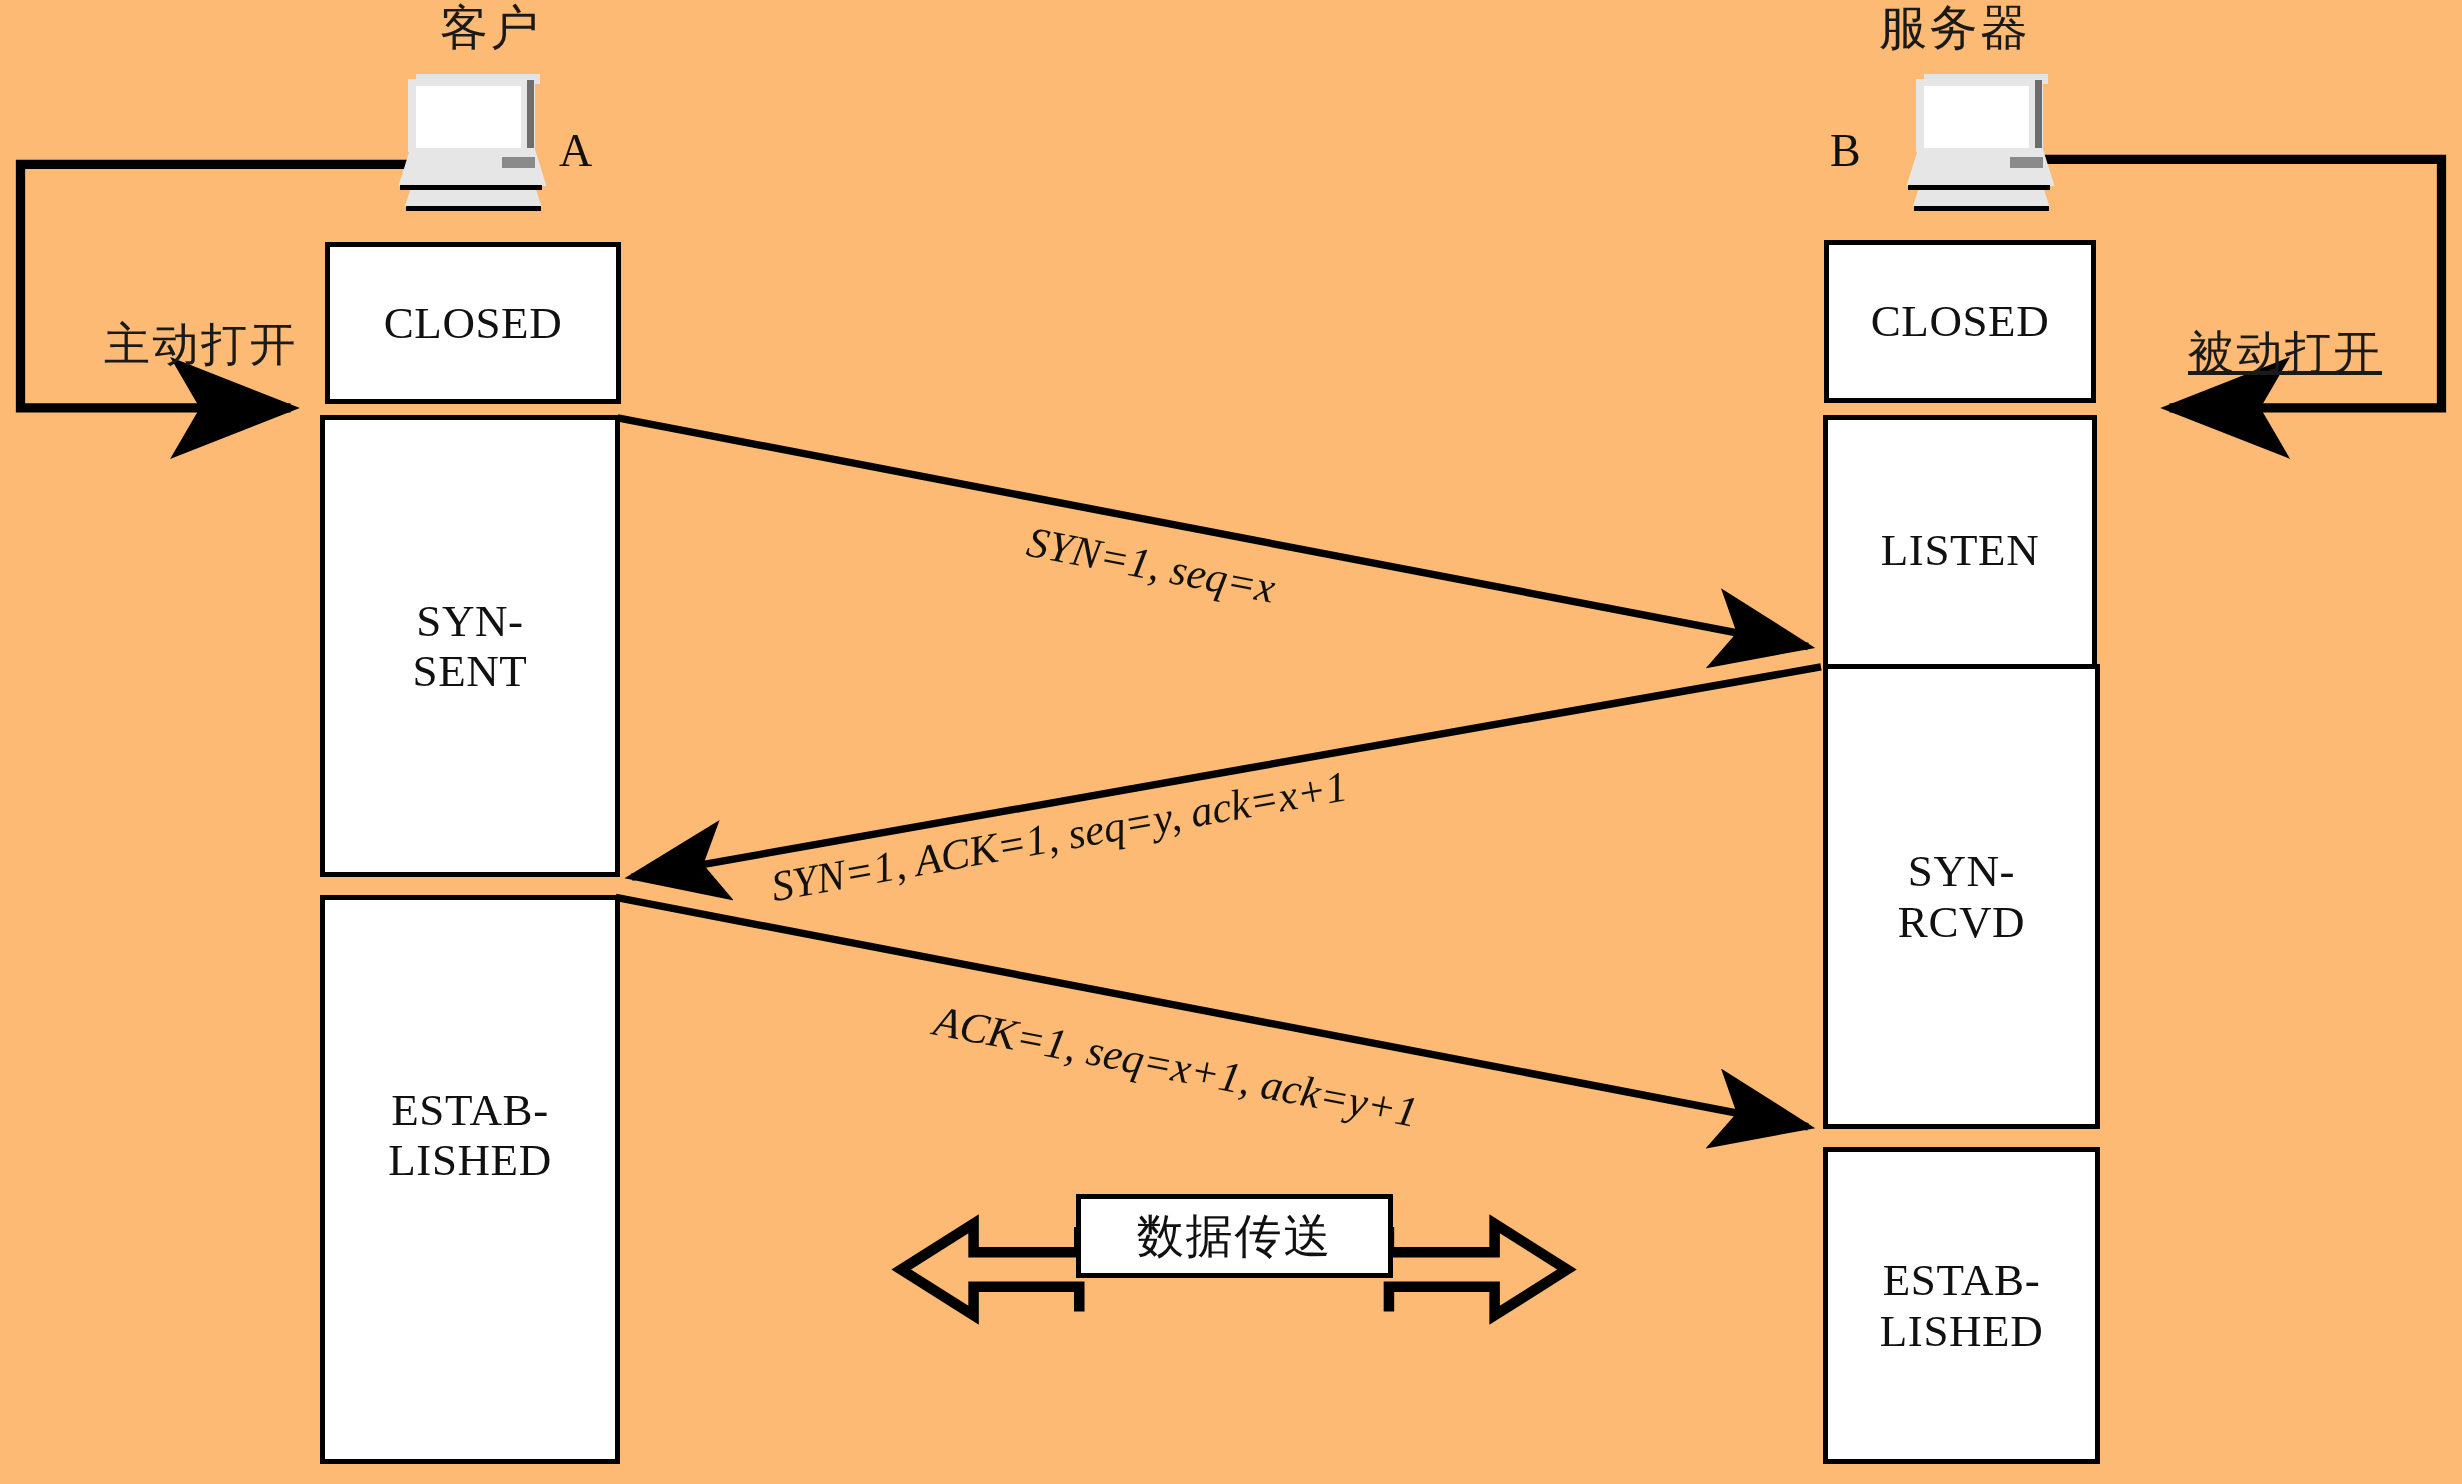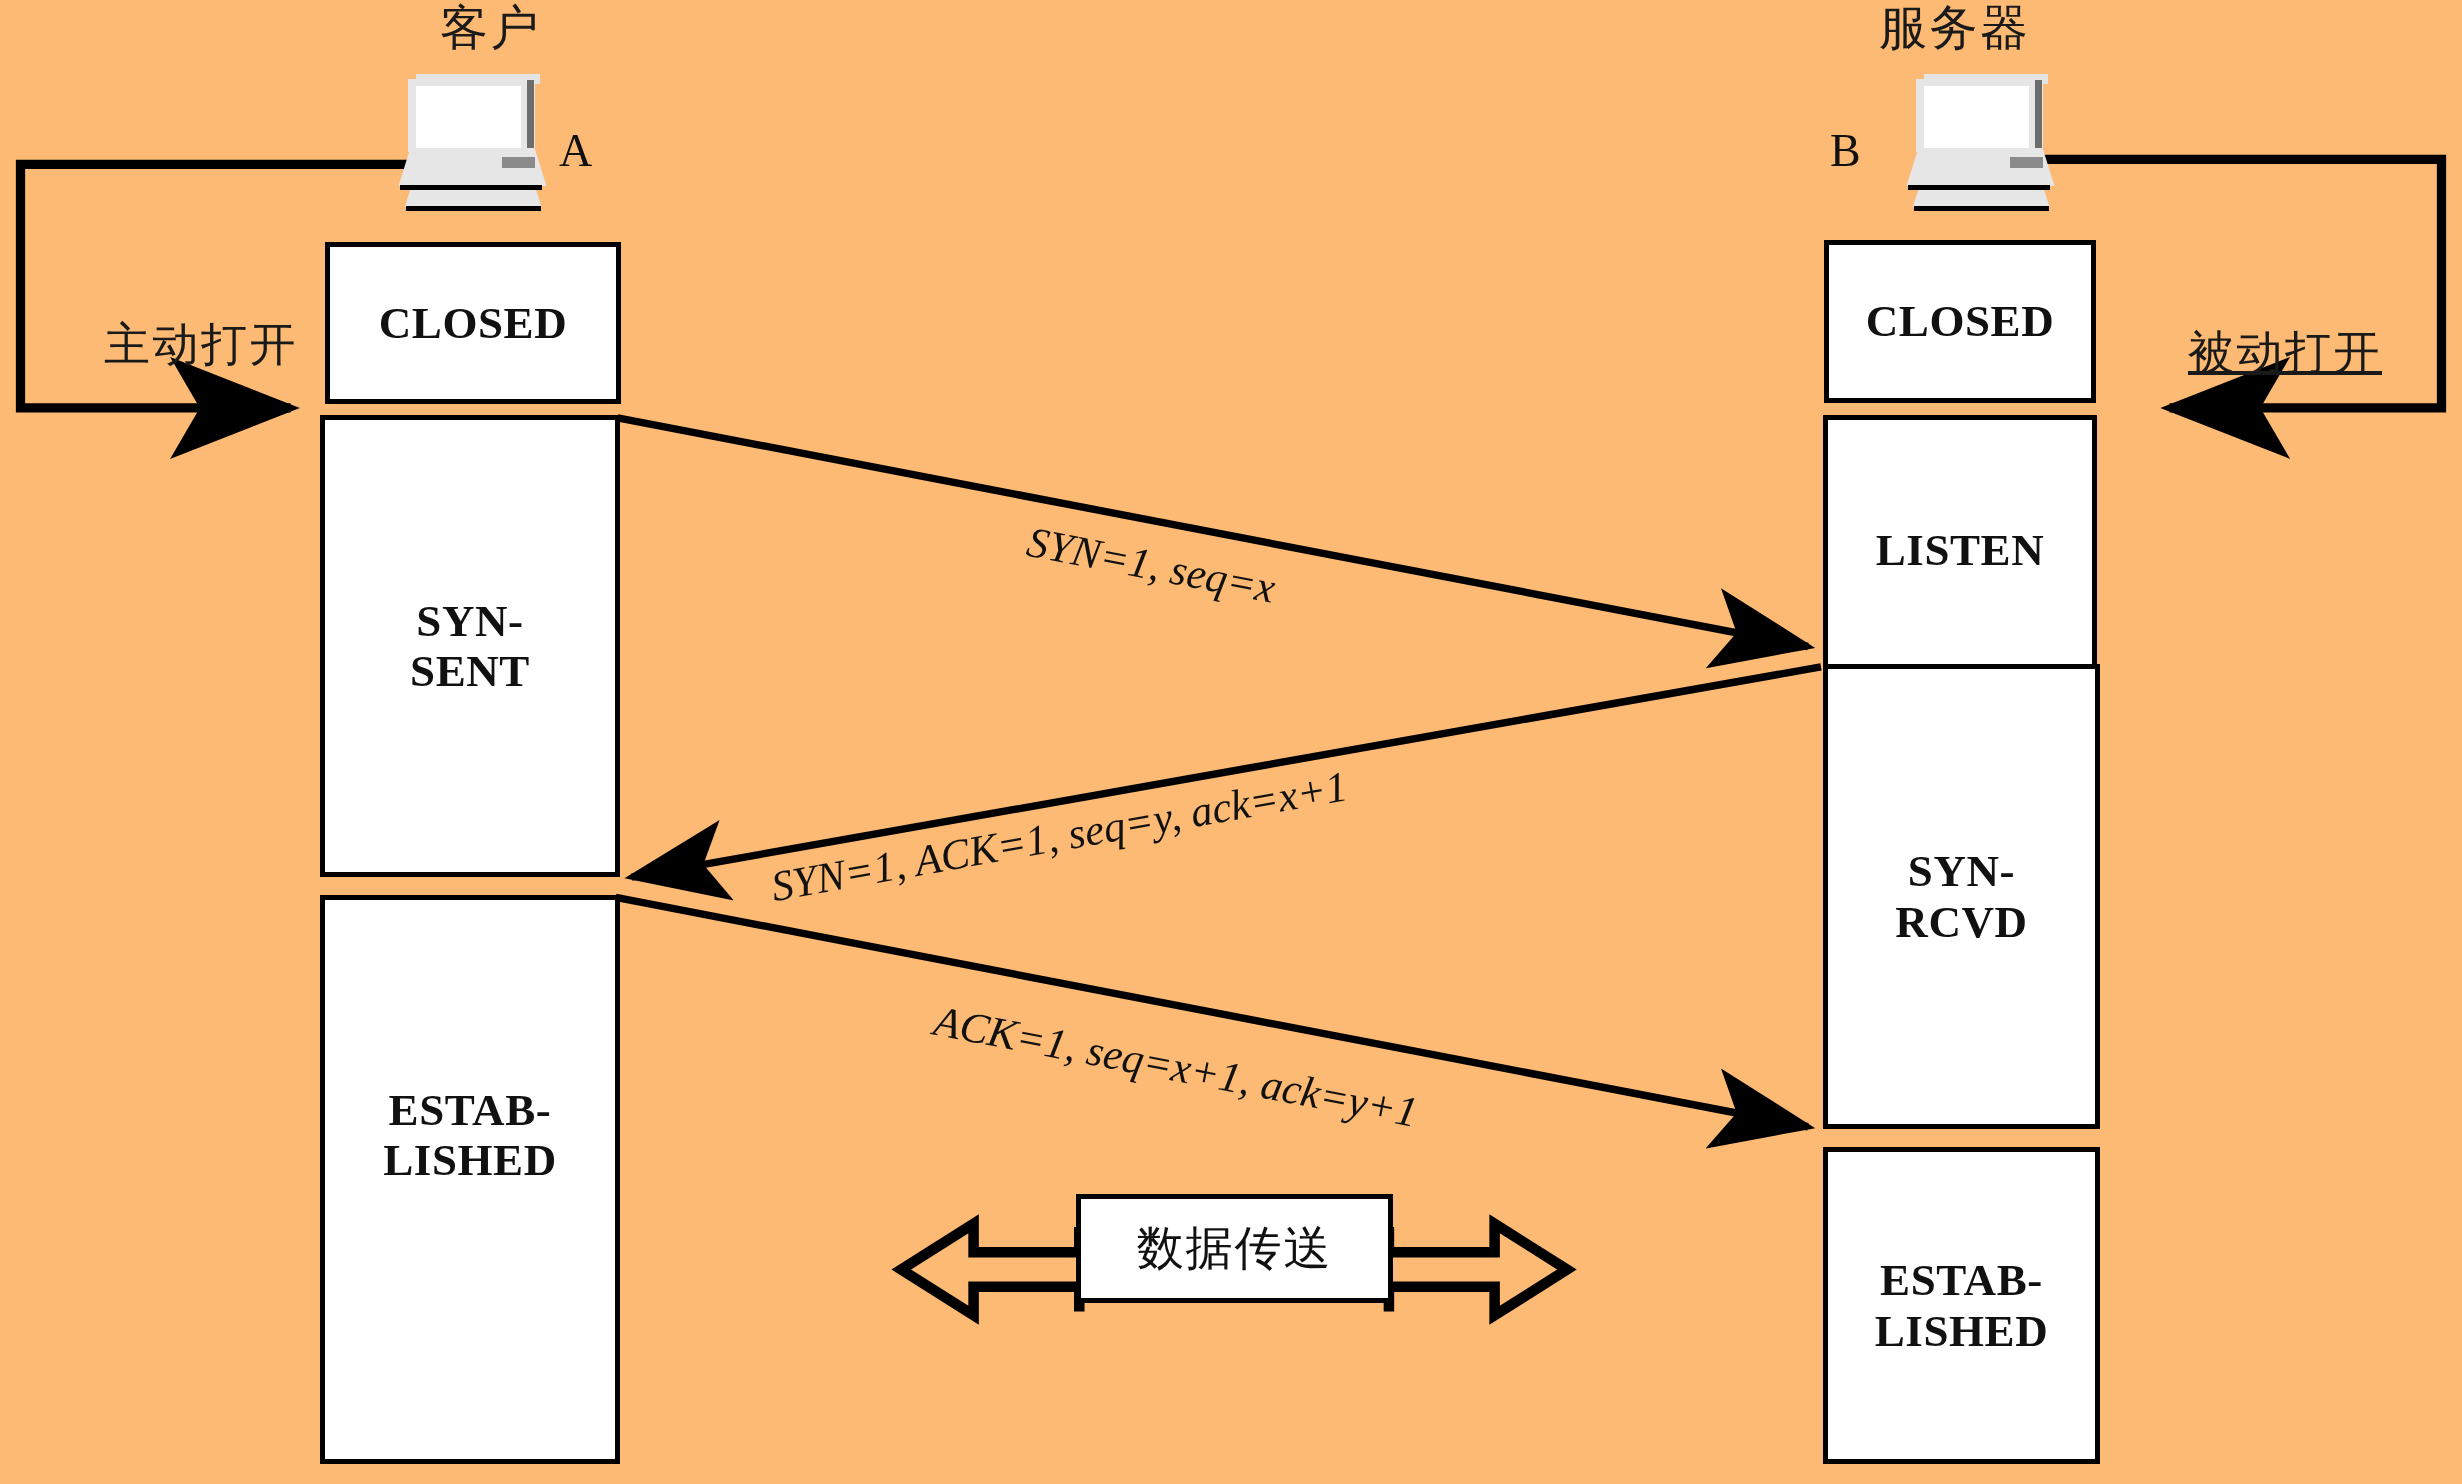--- a/index.html
+++ b/index.html
@@ -30,7 +30,6 @@
     text-align: center;
     letter-spacing: 0.6px;
     white-space: pre-line;
-    font-weight: bold;
   }
   .state-box .lbl { display: block; }
 

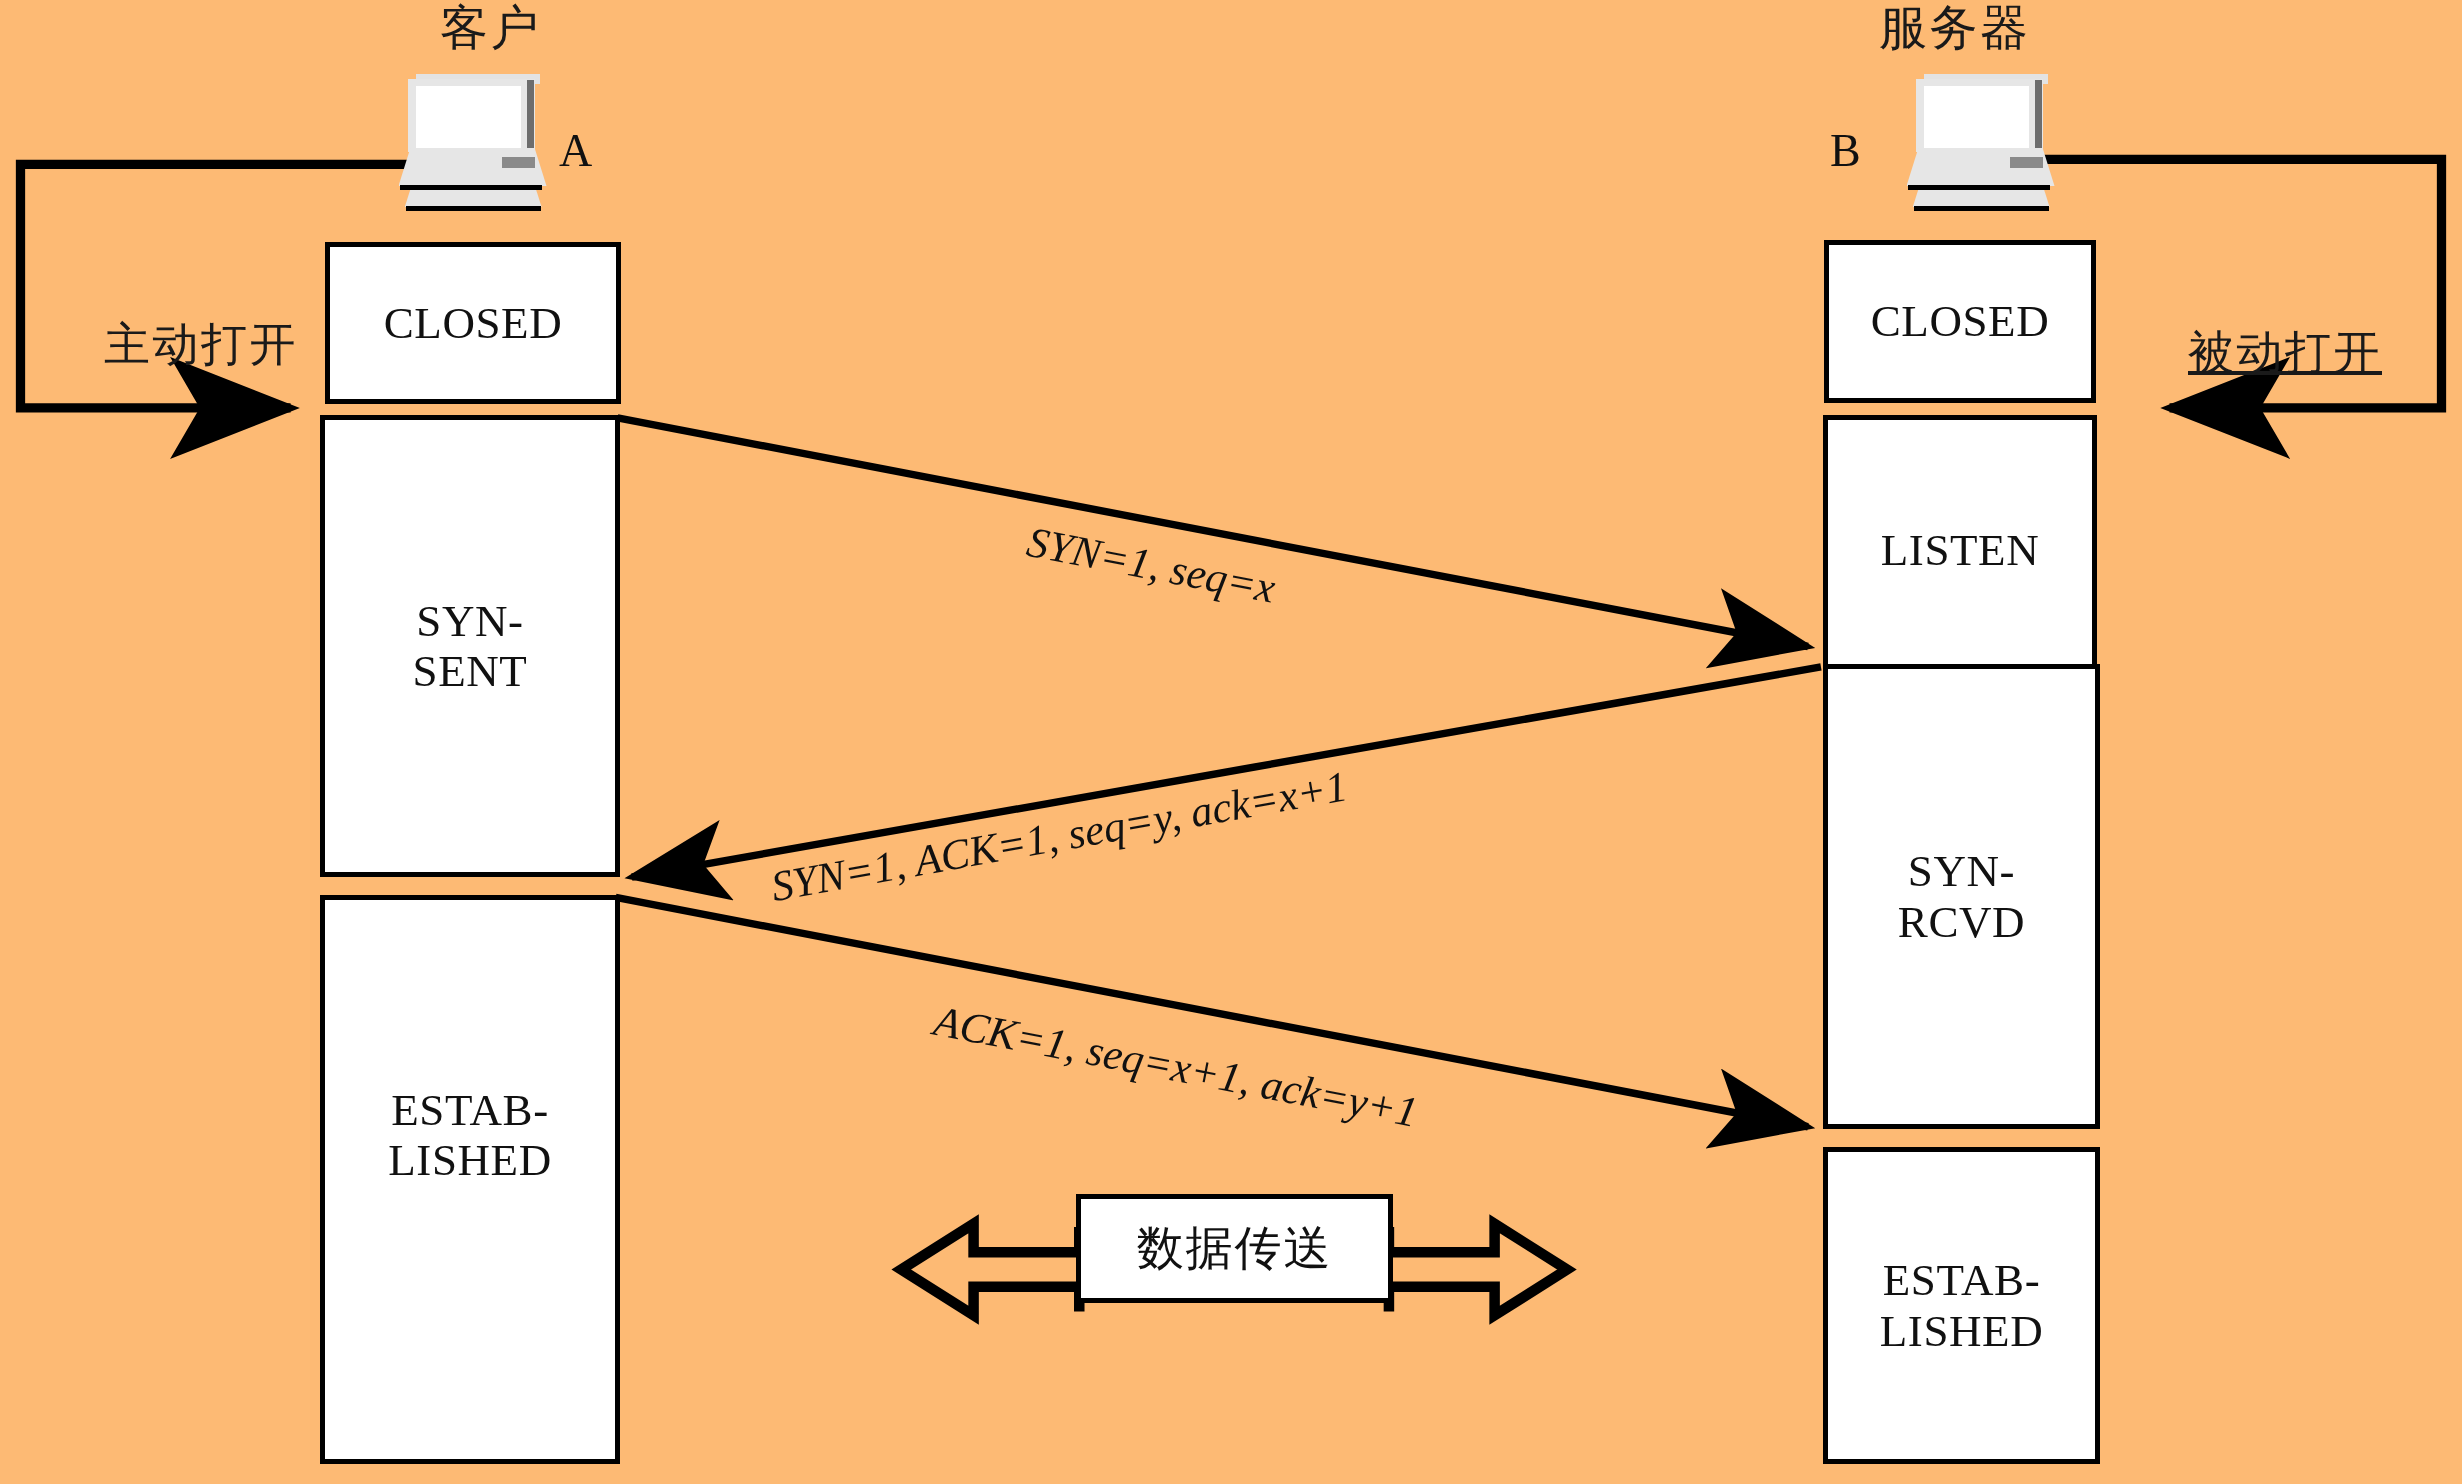--- a/index.html
+++ b/index.html
@@ -263,7 +263,7 @@
 
   <div class="msg" style="left:930px; top:995px; transform: rotate(10.9deg);">ACK=1, seq=x+1, ack=y+1</div>
 
-  <div class="data-box" style="left:1076px; top:1194px; width:317px; height:109px;justify-content:center;">
+  <div class="data-box" style="left:1076px; top:1194px; width:317px; height:84px;justify-content:center;">
     <span>数据传送</span>
   </div>
 

